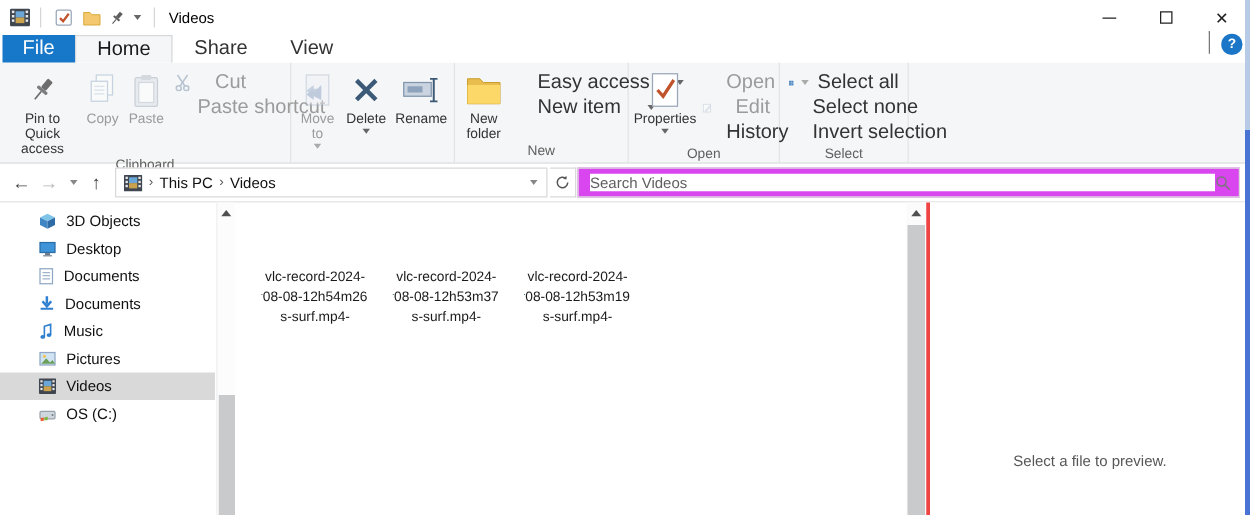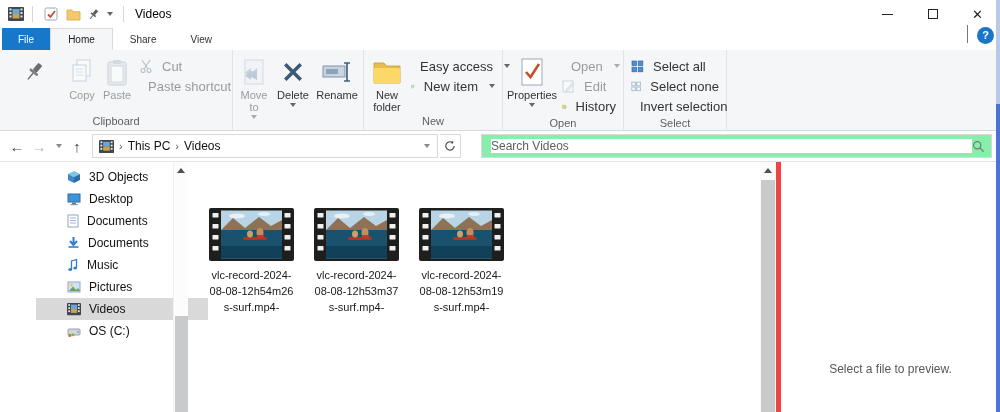--- a/index.html
+++ b/index.html
@@ -24,7 +24,7 @@
 
   
   .tabrow { height:22px; display:flex; background:#fff; padding-left:2px; position:relative; }
-  .tab { font-size:10px; padding:0 17px; display:flex; align-items:center; color:#333; }
+  .tab { font-size:16px; padding:0 17px; display:flex; align-items:center; color:#333; }
   .tab-file { background:#1777c8; color:#fff; padding:0 16px; }
   .tab-active { background:#f5f6f7; border:1px solid #d8d9da; border-bottom:none; color:#1a1a1a; }
   .ribbon-help { position:absolute; right:6px; top:26px; z-index:60; display:flex; align-items:center; gap:9px; }

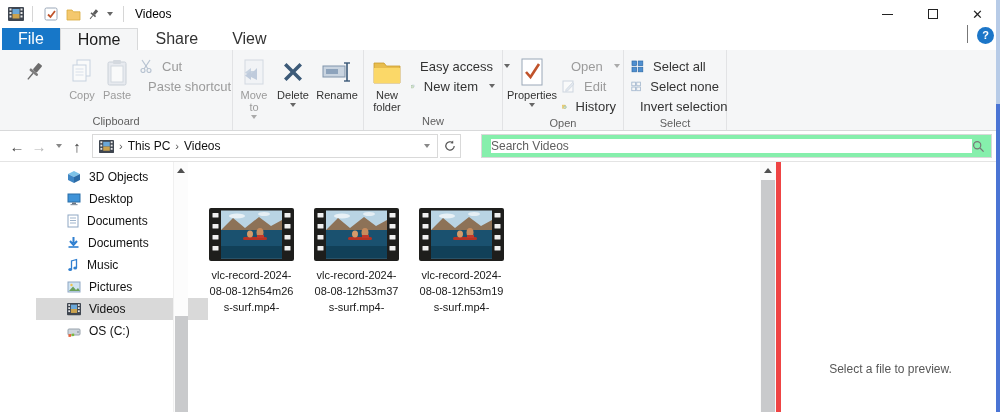--- a/index.html
+++ b/index.html
@@ -40,7 +40,7 @@
   .bigbtn .ic { height:34px; display:flex; align-items:center; justify-content:center; }
   .bigbtn .lbl { max-width:62px; }
   .smallcol { display:flex; flex-direction:column; justify-content:flex-start; padding-top:4px; }
-  .smallbtn { display:flex; align-items:center; gap:9px; font-size:13px; color:#333; height:20px; padding:0 4px; white-space:nowrap; }
+  .smallbtn { display:flex; align-items:center; gap:19px; font-size:16px; color:#333; height:20px; padding:0 4px; white-space:nowrap; }
   .disabled, .disabled .lbl { color:#9b9b9b !important; }
   .disabled svg { opacity:.45; }
   .dd { display:inline-block; width:0; height:0; border-left:3px solid transparent; border-right:3px solid transparent; border-top:4px solid #666; vertical-align:middle; margin-left:2px; }

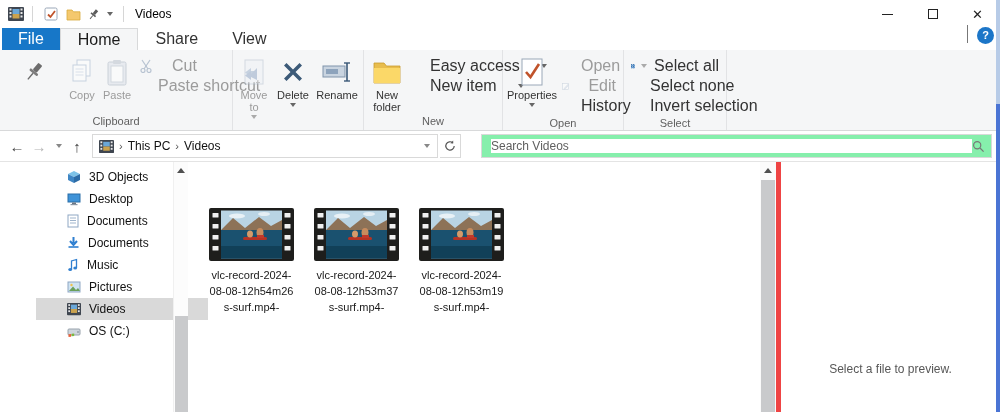--- a/index.html
+++ b/index.html
@@ -200,6 +200,7 @@
                 </g>
               </svg>
           </span>
+          <span class="lbl">Pin to Quick access</span>
         </div>
         <div class="bigbtn disabled" style="width:34px">
           <span class="ic">

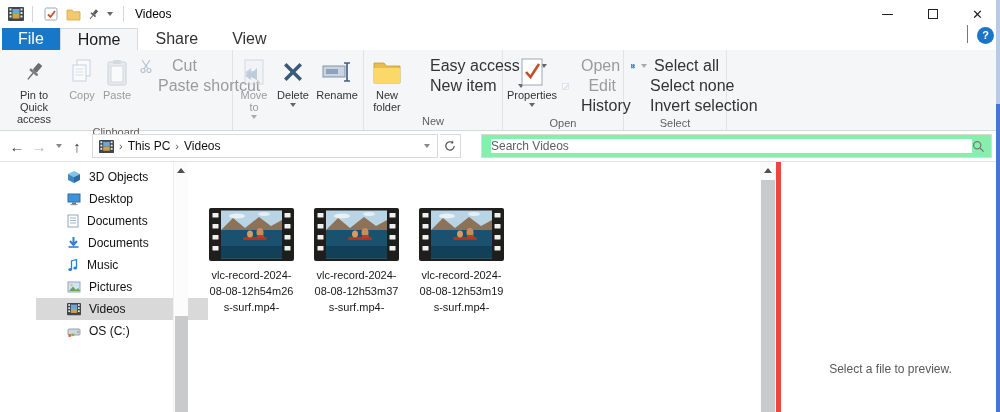--- a/index.html
+++ b/index.html
@@ -56,7 +56,7 @@
   .crumb-chev { color:#555; font-size:11px; }
   .addr-dd { width:22px; height:100%; display:flex; align-items:center; justify-content:center; }
   .addr-refresh { width:21px; height:24px; border:1px solid #d9d9d9; border-left:none; display:flex; align-items:center; justify-content:center; }
-  .searchbox { flex:1; height:24px; border:1px solid #d9d9d9; background:#86efac; margin-left:20px; display:flex; align-items:center; padding:0 6px 0 9px; }
+  .searchbox { flex:1; height:24px; border:1px solid #d9d9d9; background:#d946ef; margin-left:1px; display:flex; align-items:center; padding:0 6px 0 9px; }
   .searchbox input { flex:1; border:none; outline:none; font-size:12px; color:#333; font-family:"Liberation Sans",sans-serif; }
   .searchbox input::placeholder { color:#5f5f5f; }
 

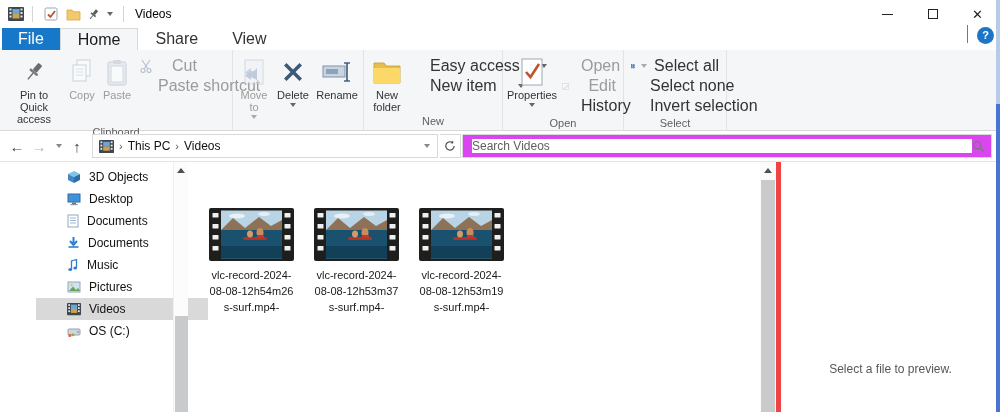--- a/index.html
+++ b/index.html
@@ -63,7 +63,7 @@
   
   .content { position:relative; height:251px; display:flex; }
   .sidebar { width:190px; position:relative; padding-top:4px; }
-  .side-item { height:22px; display:flex; align-items:center; gap:8px; padding-left:31px; font-size:12px; color:#111; width:172px;margin-left:36px; }
+  .side-item { height:22px; display:flex; align-items:center; gap:8px; padding-left:31px; font-size:12px; color:#111; width:172px; }
   .side-item.selected { background:#d9d9d9; }
   .side-scroll { position:absolute; top:0; right:2px; width:15px; height:251px; background:#fcfcfc; border-left:1px solid #f0f0f0; }
   .scroll-arrow { height:17px; display:flex; align-items:center; justify-content:center; }

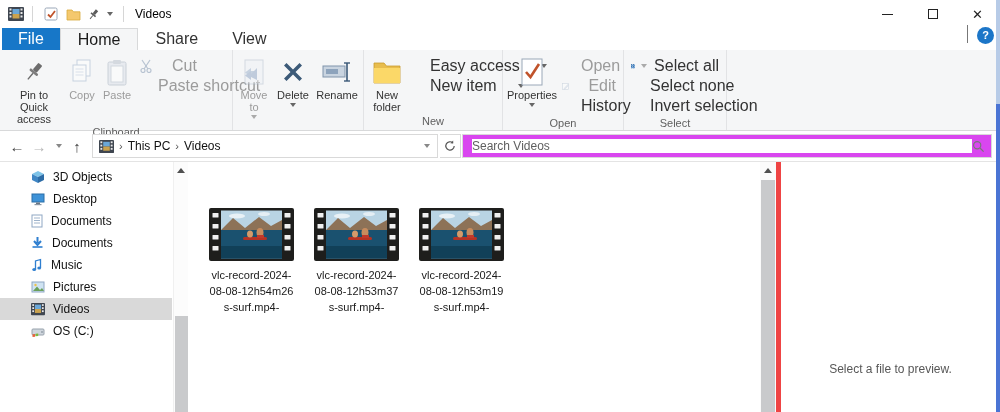--- a/index.html
+++ b/index.html
@@ -72,7 +72,7 @@
 
   .filearea { flex:1; position:relative; }
   .files { position:absolute; left:19px; top:46px; display:flex; gap:20px; }
-  .file-item { width:85px; display:flex; flex-direction:column; align-items:center; }
+  .file-item { width:85px; display:flex; flex-direction:row; align-items:center; }
   .file-name { margin-top:6px; font-size:11px; line-height:16px; text-align:center; color:#1a1a1a; white-space:nowrap; }
   .file-scroll { position:absolute; right:0; top:0; width:16px; height:251px; background:#fbfbfb; }
   .file-thumbbar { position:absolute; left:1px; width:14px; top:18px; height:233px; background:#c9cacc; }

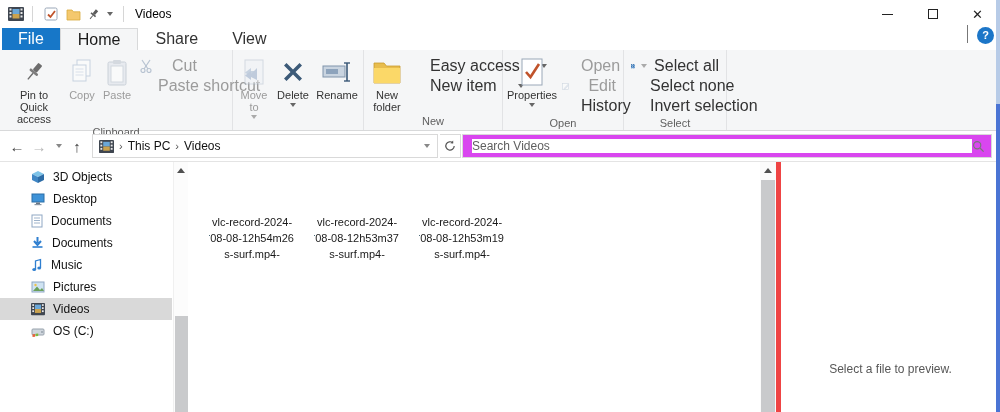--- a/index.html
+++ b/index.html
@@ -77,7 +77,7 @@
   .file-scroll { position:absolute; right:0; top:0; width:16px; height:251px; background:#fbfbfb; }
   .file-thumbbar { position:absolute; left:1px; width:14px; top:18px; height:233px; background:#c9cacc; }
 
-  .preview-pane { width:224px; border-left:5px solid #ef4444; position:relative; background:#fff;text-decoration:underline; }
+  .preview-pane { width:259px; border-left:3px solid #ef4444; position:relative; background:#fff;text-decoration:underline; }
   .preview-msg { position:absolute; top:200px; left:0; width:100%; text-align:center; font-size:12px; color:#575757; }
 </style>
 </head>

